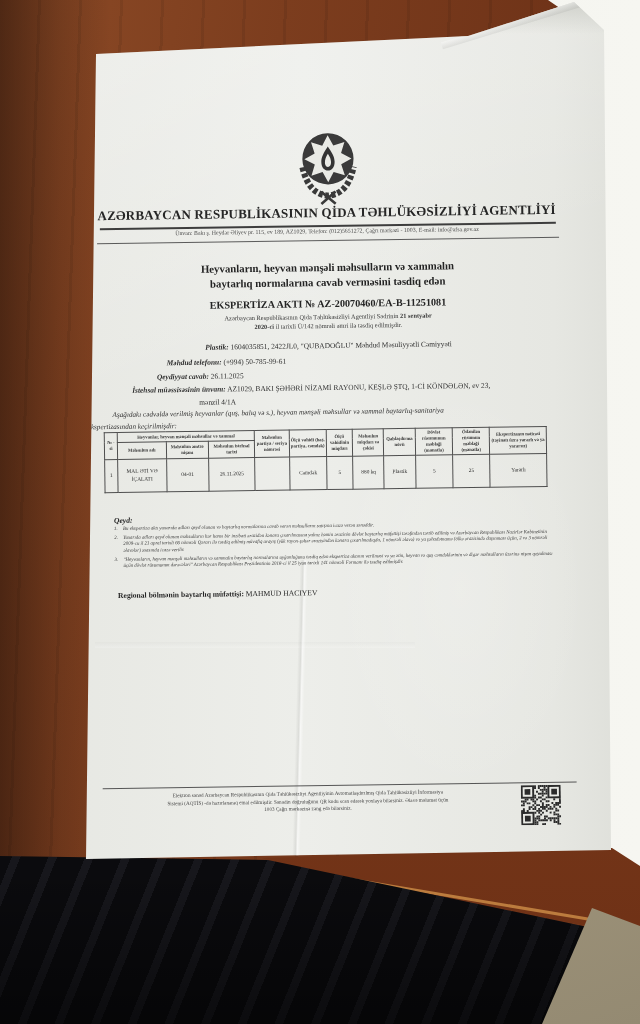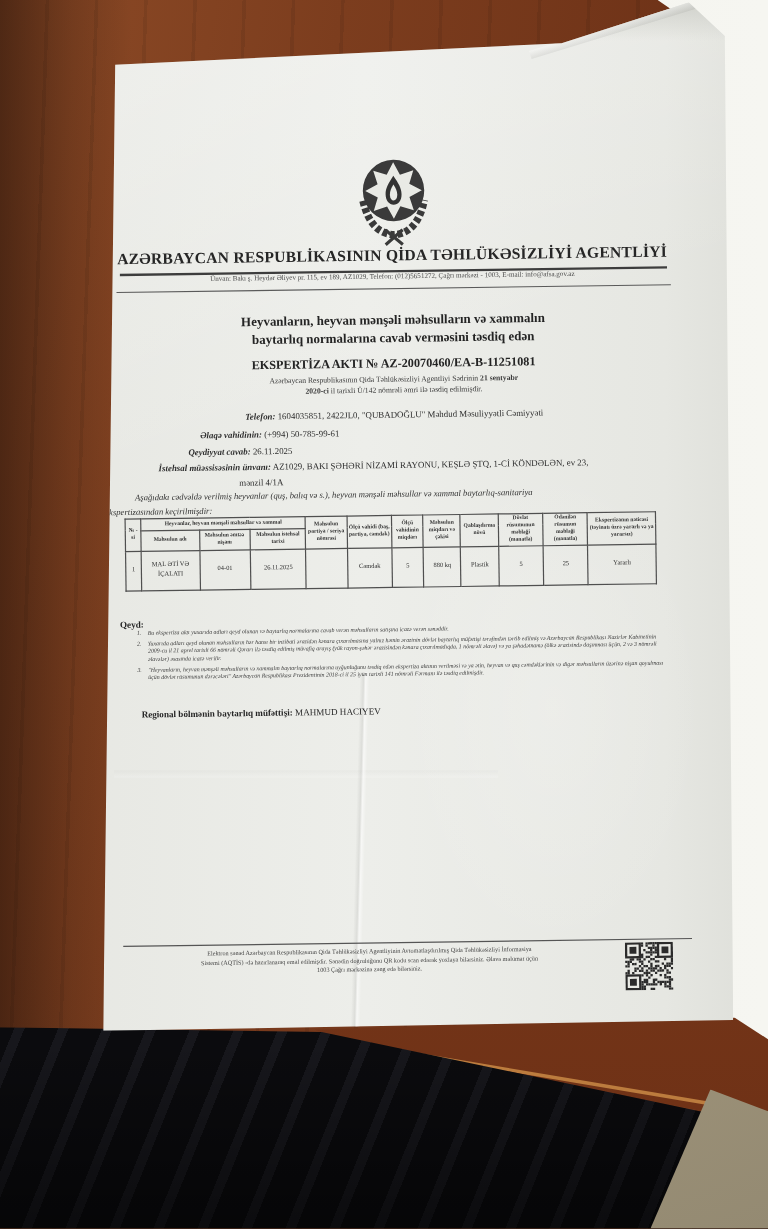--- a/index.html
+++ b/index.html
@@ -128,7 +128,7 @@
       <div class="abs approval a1 center"><span>Azərbaycan Respublikasının Qida Təhlükəsizliyi Agentliyi Sədrinin </span><b>21 sentyabr</b></div>
       <div class="abs approval a2 center"><b>2020-ci</b><span> il tarixli Ü/142 nömrəli əmri ilə təsdiq edilmişdir.</span></div>
 
-      <div class="abs fline f-issued"><span class="fl-label">Telefon:</span><span> 1604035851, 2422JL0, "QUBADOĞLU" Məhdud Məsuliyyətli Cəmiyyəti</span></div>
+      <div class="abs fline f-issued"><span class="fl-label">Plastik:</span><span> 1604035851, 2422JL0, "QUBADOĞLU" Məhdud Məsuliyyətli Cəmiyyəti</span></div>
       <div class="abs fline f-phone"><span class="fl-label">Əlaqə vahidinin:</span><span> (+994) 50-785-99-61</span></div>
       <div class="abs fline f-reg"><span class="fl-label">Qeydiyyat cavab:</span><span> 26.11.2025</span></div>
       <div class="abs fline f-addr"><span class="fl-label">İstehsal müəssisəsinin ünvanı:</span><span> AZ1029, BAKI ŞƏHƏRİ NİZAMİ RAYONU, KEŞLƏ ŞTQ, 1-Cİ KÖNDƏLƏN, ev 23,</span></div>

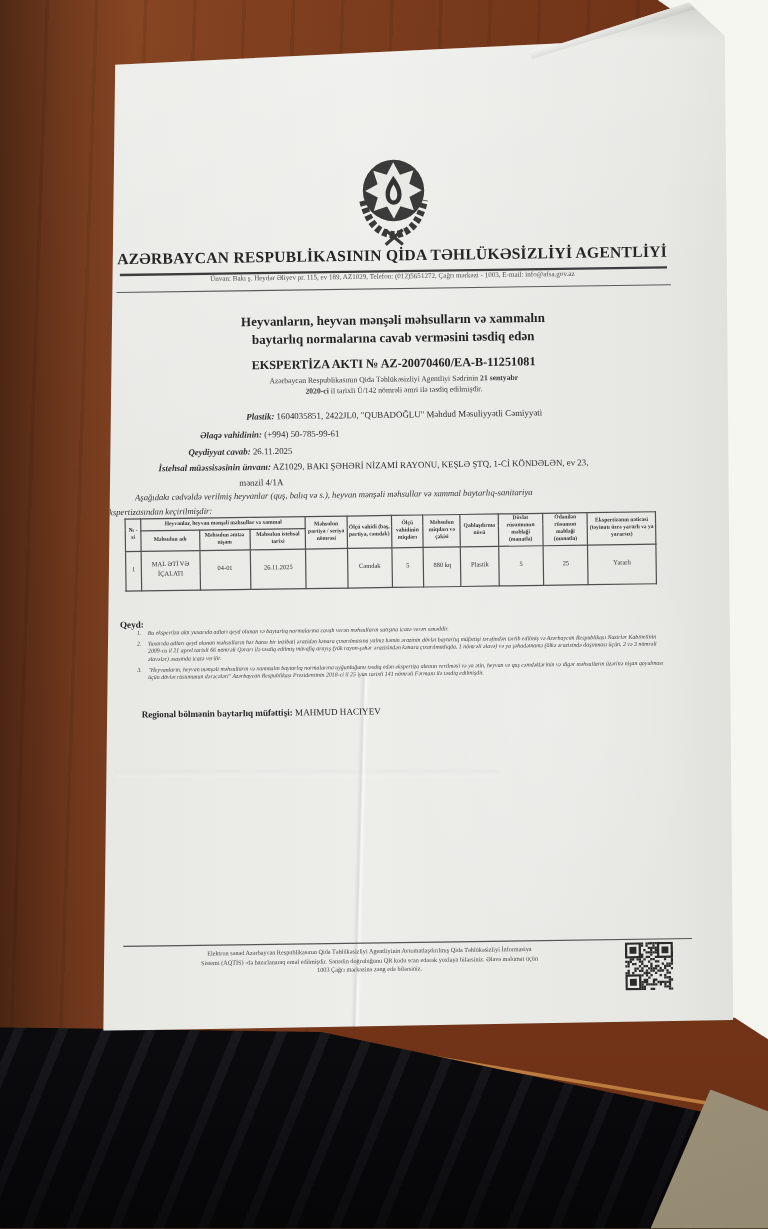--- a/index.html
+++ b/index.html
@@ -129,7 +129,7 @@
       <div class="abs approval a2 center"><b>2020-ci</b><span> il tarixli Ü/142 nömrəli əmri ilə təsdiq edilmişdir.</span></div>
 
       <div class="abs fline f-issued"><span class="fl-label">Plastik:</span><span> 1604035851, 2422JL0, "QUBADOĞLU" Məhdud Məsuliyyətli Cəmiyyəti</span></div>
-      <div class="abs fline f-phone"><span class="fl-label">Əlaqə vahidinin:</span><span> (+994) 50-785-99-61</span></div>
+      <div class="abs fline f-phone"><span class="fl-label">Məhdud telefonu:</span><span> (+994) 50-785-99-61</span></div>
       <div class="abs fline f-reg"><span class="fl-label">Qeydiyyat cavab:</span><span> 26.11.2025</span></div>
       <div class="abs fline f-addr"><span class="fl-label">İstehsal müəssisəsinin ünvanı:</span><span> AZ1029, BAKI ŞƏHƏRİ NİZAMİ RAYONU, KEŞLƏ ŞTQ, 1-Cİ KÖNDƏLƏN, ev 23,</span></div>
       <div class="abs fline f-addr2">mənzil 4/1A</div>

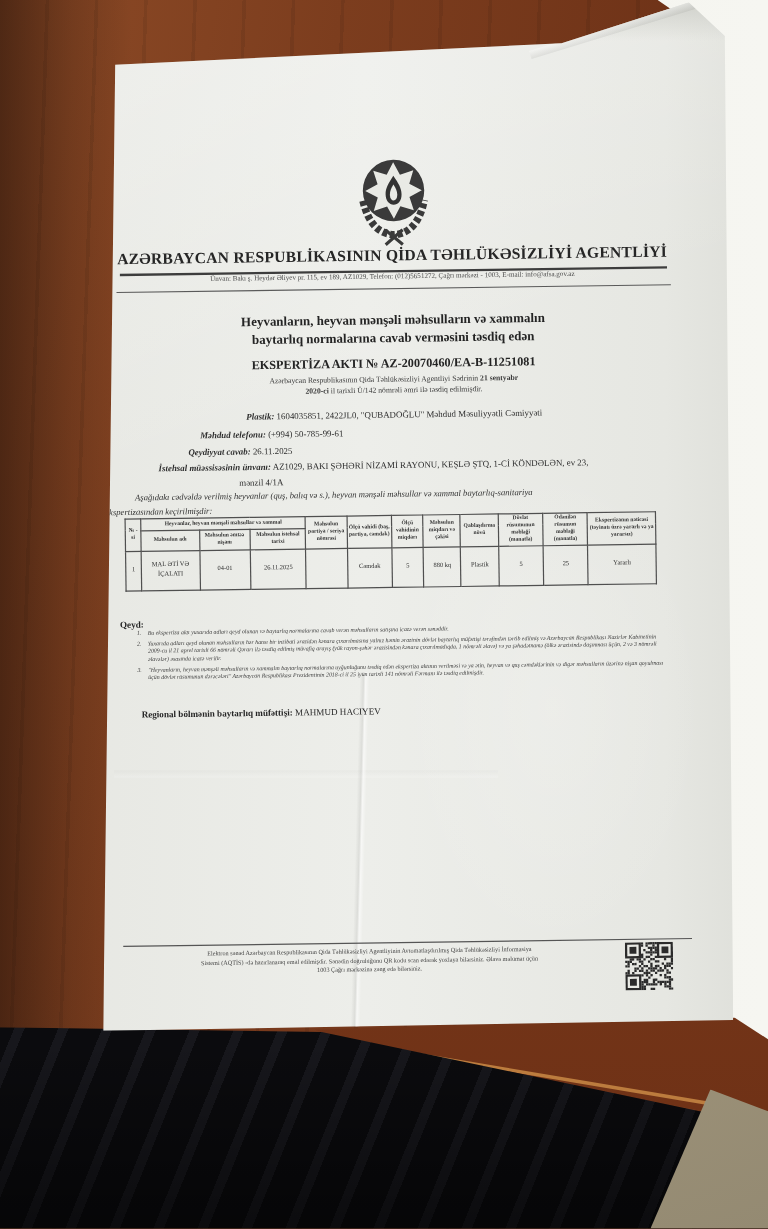--- a/index.html
+++ b/index.html
@@ -77,7 +77,7 @@
     text-align:center;overflow:hidden;}
   .doc-table th{font-size:4.7px;font-weight:600;color:#333;line-height:1.25;}
   .doc-table td{font-size:5.4px;color:#2b2b2b;height:30px;line-height:1.3;}
-  .notes-label{left:99px;top:513px;font-size:7.6px;font-weight:bold;color:#242424;}
+  .notes-label{left:113px;top:513px;font-size:7.6px;font-weight:bold;color:#242424;font-style:italic;}
   .notes{left:113px;top:523px;width:440px;font-size:4.9px;font-style:italic;color:#3c3c3c;}
   .note{display:flex;gap:3px;margin-bottom:2.5px;line-height:1.3;}
   .note-num{flex:0 0 6px;}

